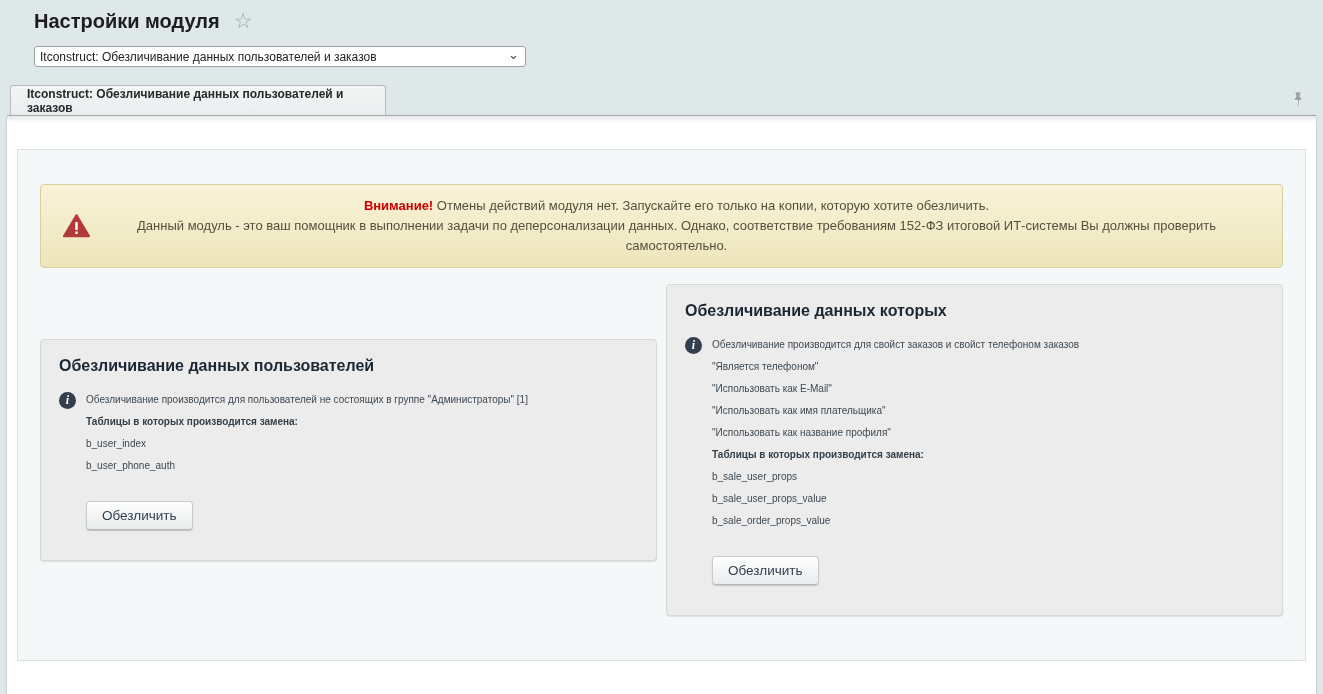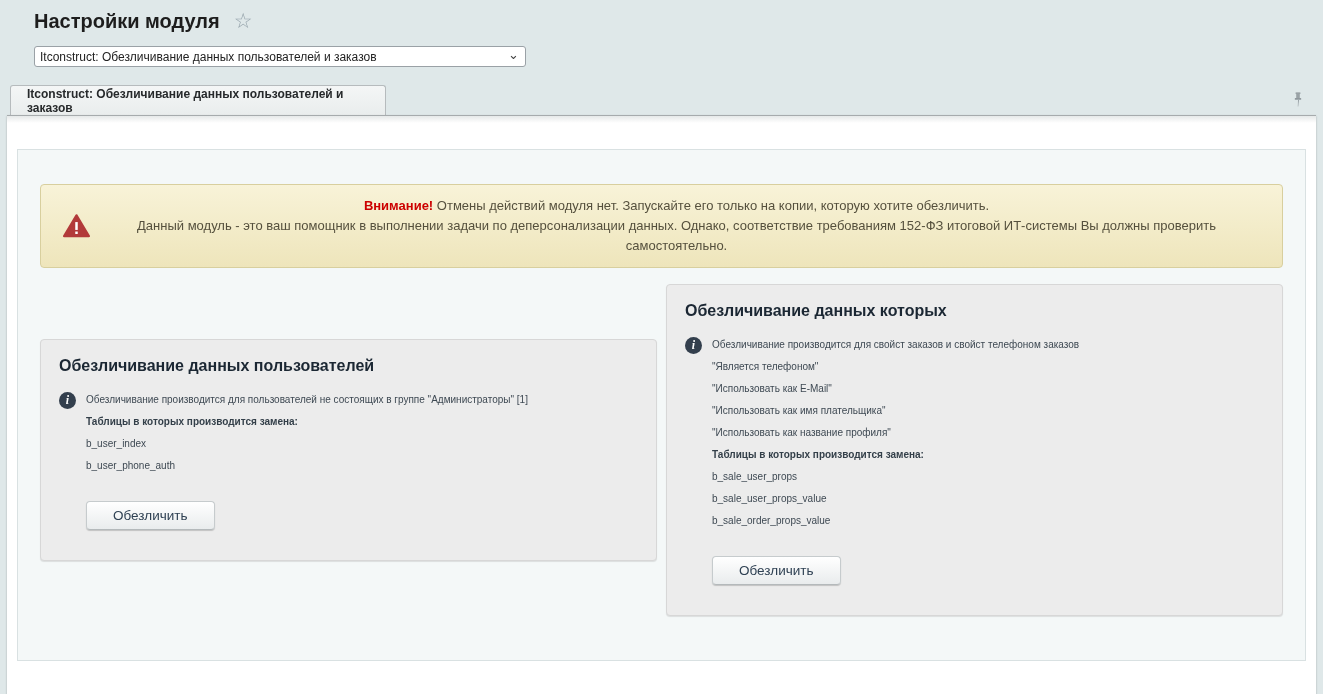--- a/index.html
+++ b/index.html
@@ -102,7 +102,7 @@
   .lines .line.bold { font-weight: bold; color: #333f49; }
   .btn {
     display: inline-block; margin-top: 24px; margin-left: 0;
-    padding: 6px 26px;
+    padding: 6px 15px;
     background: linear-gradient(#ffffff, #e9eced);
     border: 1px solid #c6cbcd; border-bottom-color: #b4b9bb;
     border-radius: 4px;

